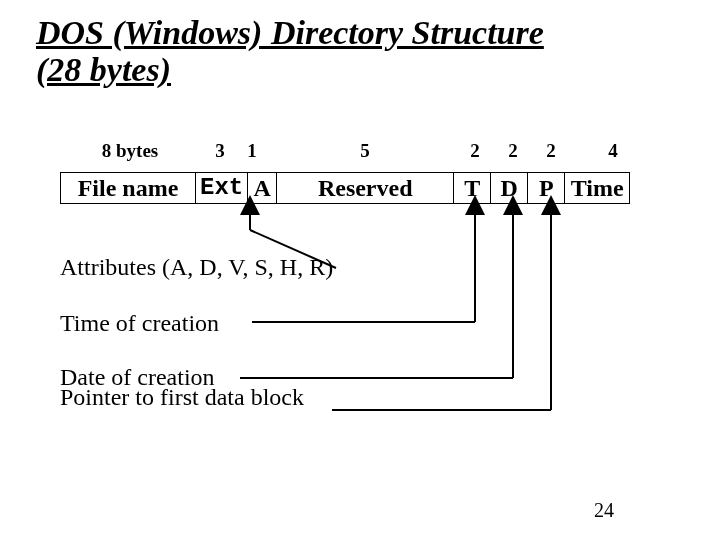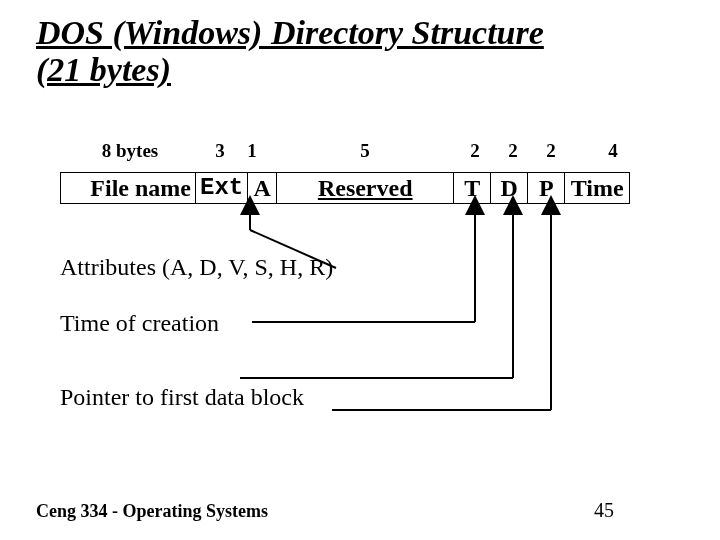--- a/index.html
+++ b/index.html
@@ -77,7 +77,7 @@
 
   <div class="title">
     <span>DOS (Windows) Directory Structure</span><br>
-    <span>(21 bytes)</span>
+    <span>(28 bytes)</span>
   </div>
 
   <div class="bl" style="left:70px;  width:120px;">8 bytes</div>

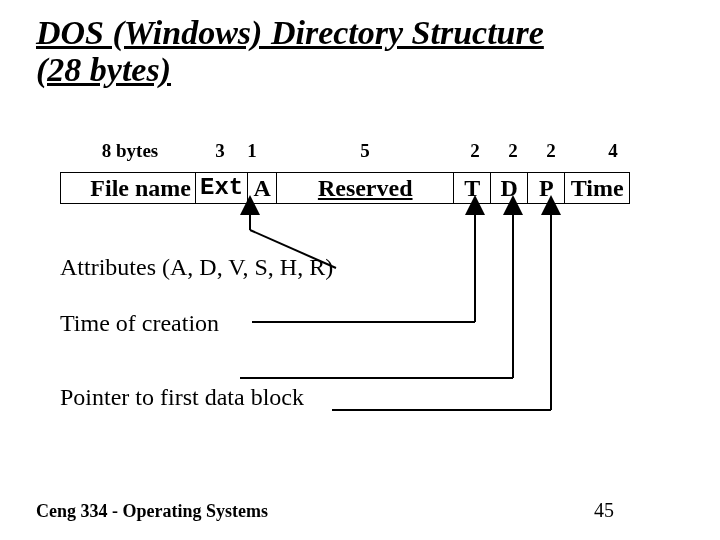--- a/index.html
+++ b/index.html
@@ -92,7 +92,7 @@
   <table class="table" style="left:60px;">
     <tbody>
         <tr>
-      <td style="width:126px;text-align:right;">File name</td>
+      <td style="width:126px;">File name</td>
       <td style="width:42px;font-family:Liberation Mono, monospace;">Ext</td>
       <td style="width:20px;">A</td>
       <td style="width:168px;text-decoration:underline;">Reserved</td>

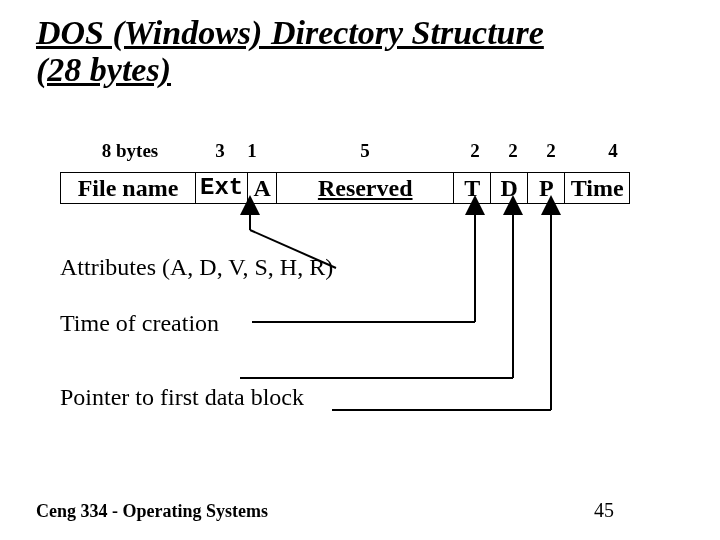--- a/index.html
+++ b/index.html
@@ -95,7 +95,7 @@
       <td style="width:126px;">File name</td>
       <td style="width:42px;font-family:Liberation Mono, monospace;">Ext</td>
       <td style="width:20px;">A</td>
-      <td style="width:168px;text-decoration:underline;">Reserved</td>
+      <td style="width:168px;">Reserved</td>
       <td style="width:28px;">T</td>
       <td style="width:28px;">D</td>
       <td style="width:28px;">P</td>

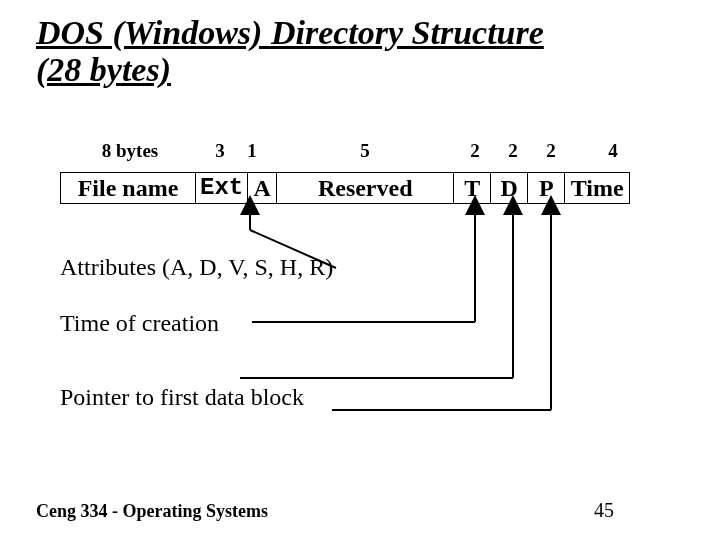--- a/index.html
+++ b/index.html
@@ -106,6 +106,7 @@
 
   <div class="lbl" style="left:60px; top:254px;">Attributes (A, D, V, S, H, R)</div>
   <div class="lbl" style="left:60px; top:310px;">Time of creation</div>
+  <div class="lbl" style="left:60px; top:364px;">Date of creation</div>
   <div class="lbl" style="left:60px; top:384px;text-align:right;">Pointer to first data block</div>
 
   <svg class="overlay">

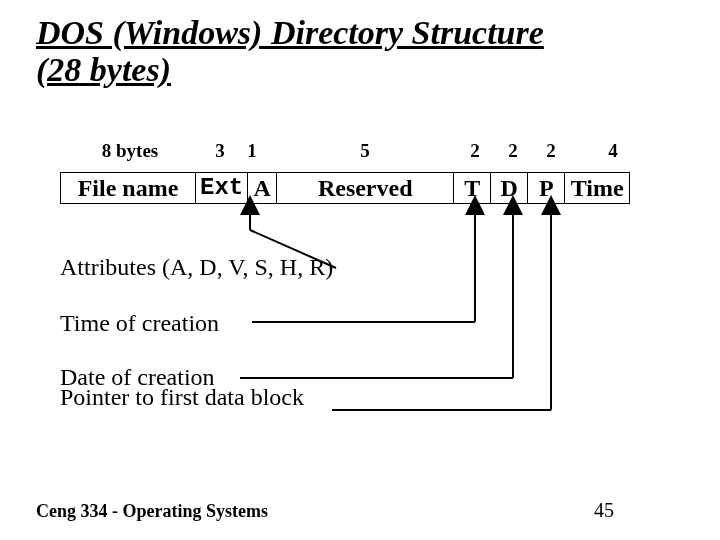--- a/index.html
+++ b/index.html
@@ -130,7 +130,6 @@
     <line x1="551" y1="410" x2="332" y2="410" stroke="#000" stroke-width="2"></line>
   </svg>
 
-  <div class="footer-left">Ceng 334 - Operating Systems</div>
   <div class="footer-right">45</div>
 
 </div>

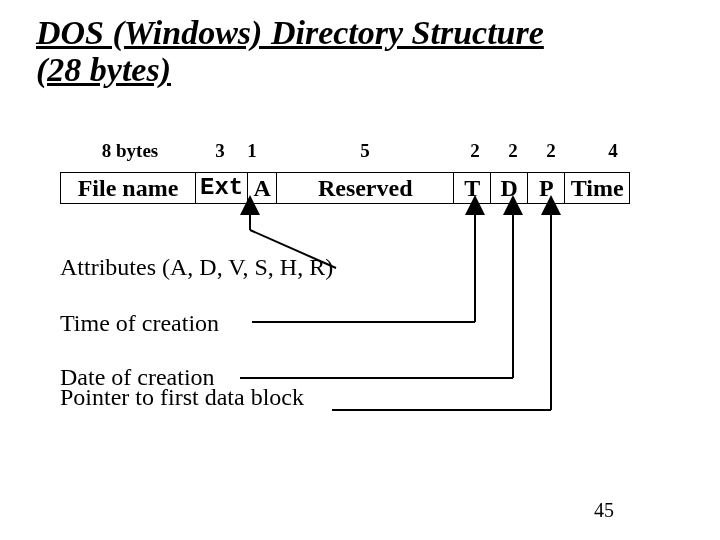--- a/index.html
+++ b/index.html
@@ -130,7 +130,7 @@
     <line x1="551" y1="410" x2="332" y2="410" stroke="#000" stroke-width="2"></line>
   </svg>
 
-  <div class="footer-right">45</div>
+  <div class="footer-right">24</div>
 
 </div>
 

